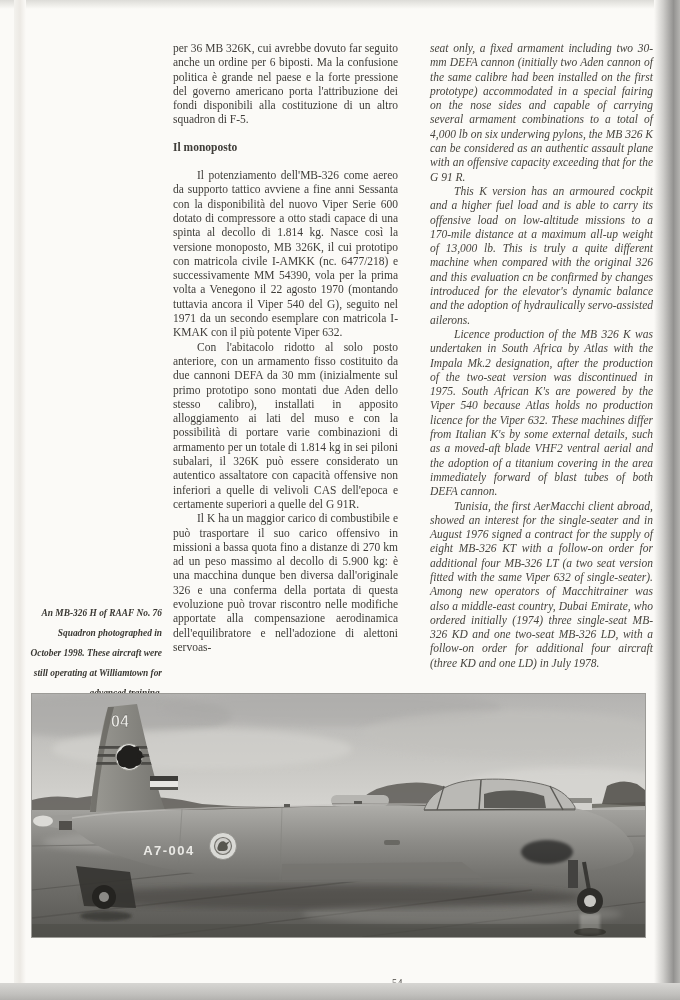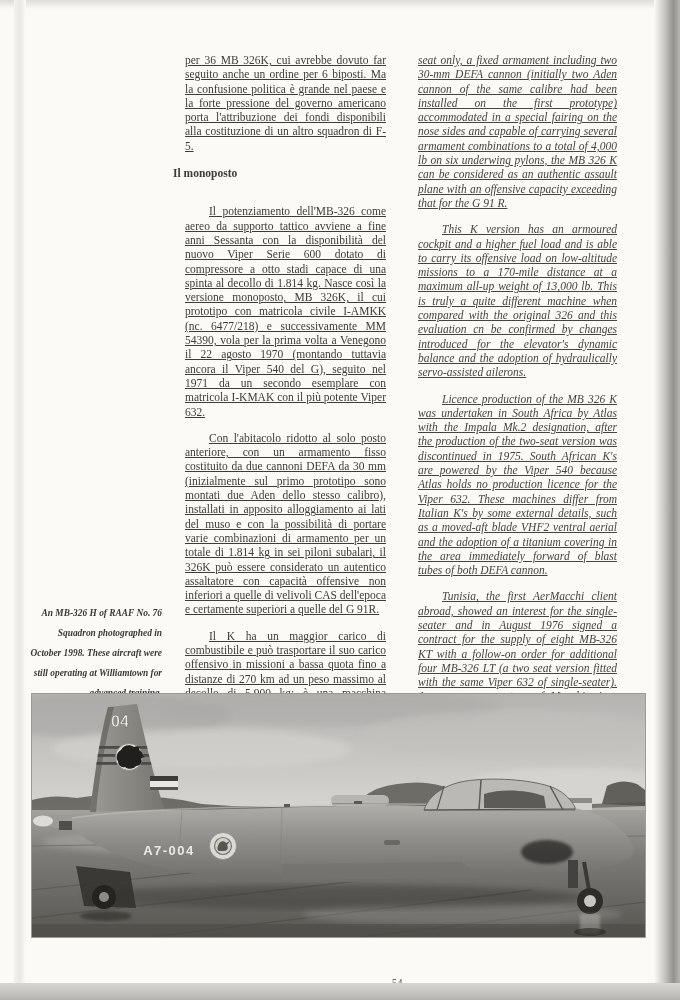--- a/index.html
+++ b/index.html
@@ -25,7 +25,7 @@
          text-align:justify; }
   .col-left  { left:173px; width:225px; }
   .col-right { left:406px; width:223px; font-style:italic; color:#46443e; }
-  .col p { margin:12px;text-decoration:underline; }
+  .col p { margin:0; }
   .col p.indent { text-indent:24px; }
   .col h3 { font-size:11.5px; line-height:14.3px; margin:13px 0 24px 0;
             font-weight:bold; text-align:left; }

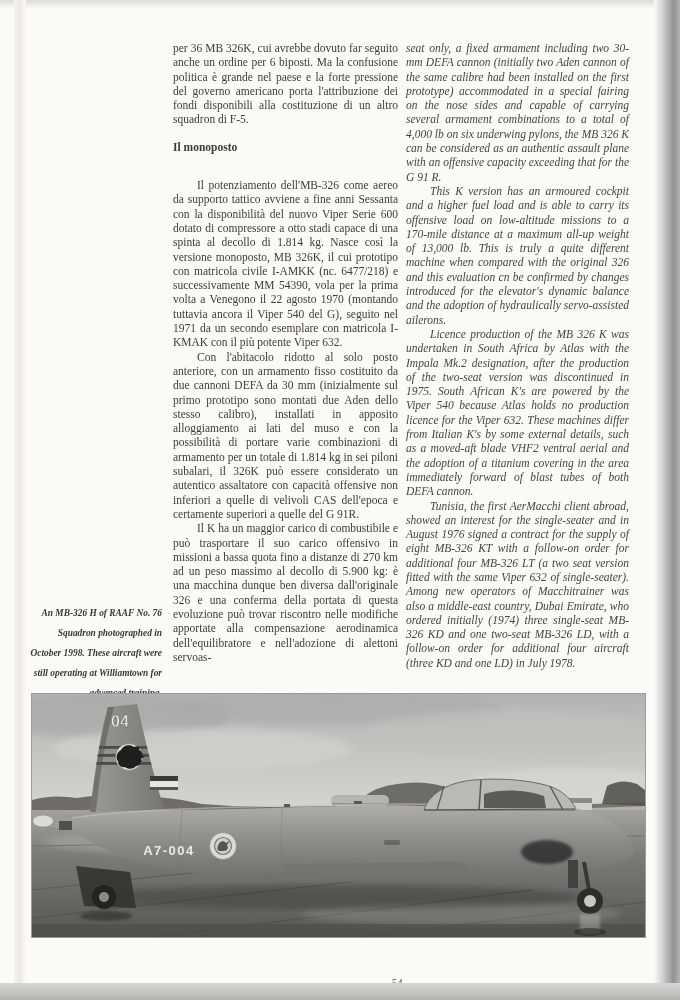--- a/index.html
+++ b/index.html
@@ -24,7 +24,7 @@
   .col { position:absolute; top:41px; font-size:11.5px; line-height:14.3px;
          text-align:justify; }
   .col-left  { left:173px; width:225px; }
-  .col-right { left:406px; width:223px; font-style:italic; color:#46443e; }
+  .col-right { left:430px; width:223px; font-style:italic; color:#46443e; }
   .col p { margin:0; }
   .col p.indent { text-indent:24px; }
   .col h3 { font-size:11.5px; line-height:14.3px; margin:13px 0 24px 0;

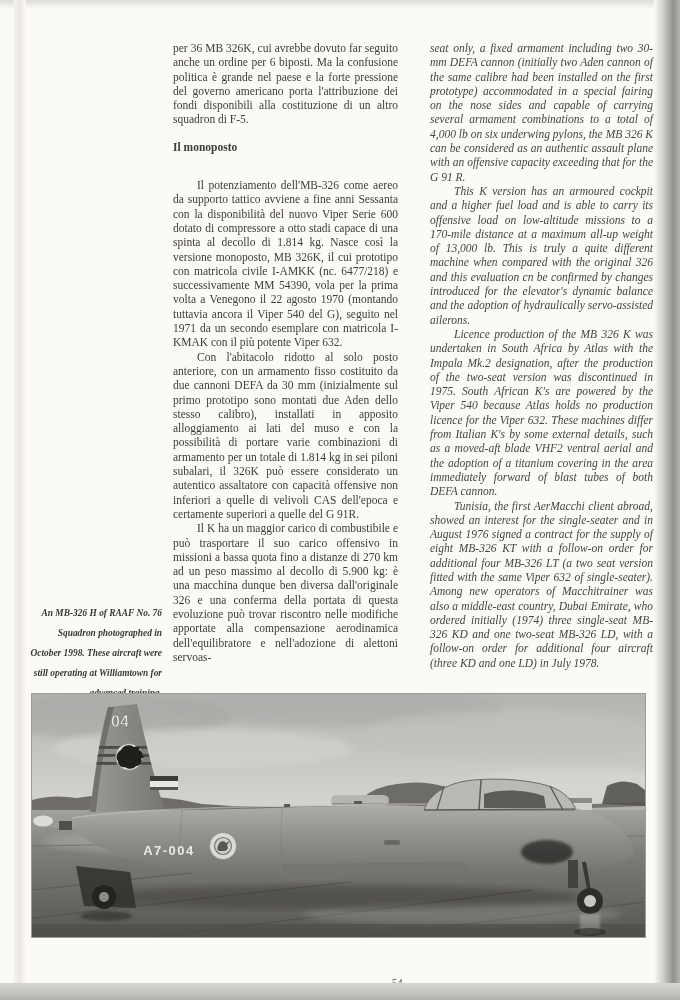--- a/index.html
+++ b/index.html
@@ -27,7 +27,7 @@
   .col-right { left:430px; width:223px; font-style:italic; color:#46443e; }
   .col p { margin:0; }
   .col p.indent { text-indent:24px; }
-  .col h3 { font-size:11.5px; line-height:14.3px; margin:13px 0 24px 0;
+  .col h3 { font-size:11.5px; line-height:14.3px; margin:13px 0 14px 0;
             font-weight:bold; text-align:left; }
 
   

